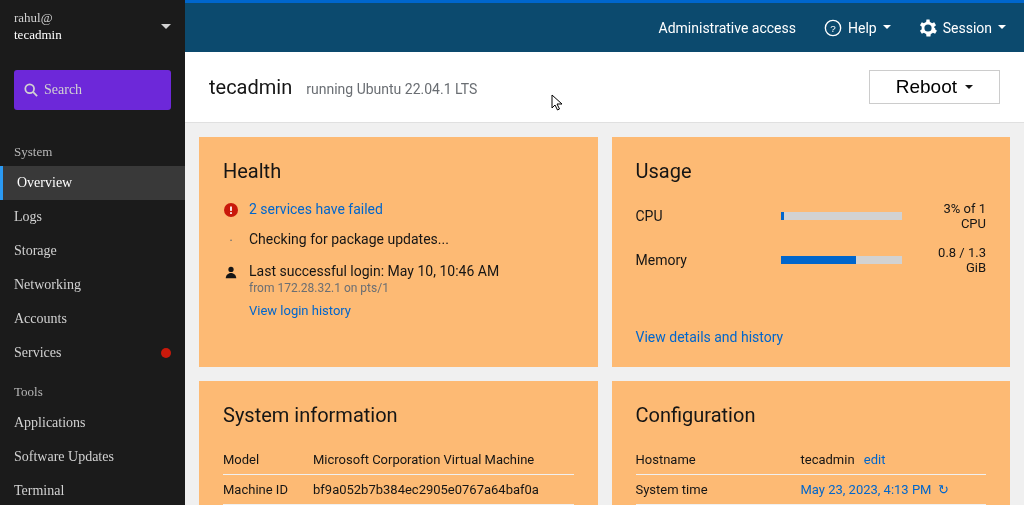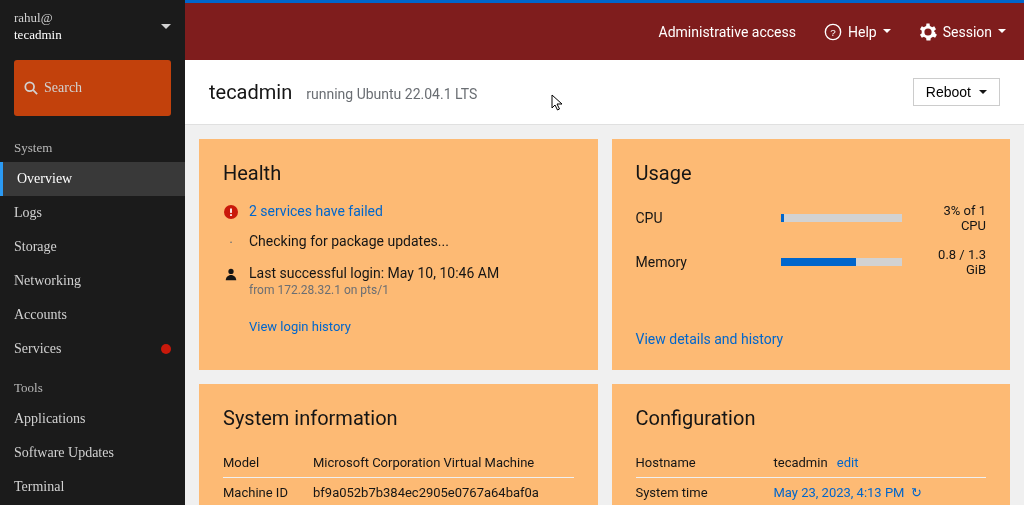--- a/index.html
+++ b/index.html
@@ -17,7 +17,7 @@
 .nav-item.active { background: #393939; color: #fff; border-left: 3px solid #2b9af3; }
 .badge { width: 10px; height: 10px; background: #c9190b; border-radius: 50%; }
 .main { flex: 1; display: flex; flex-direction: column; overflow: hidden; }
-.topbar { background: #7f1d1d; color: #fff; height: 60px; border-top: 3px solid #0066cc; display: flex; align-items: center; justify-content: flex-end; padding: 0 18px; gap: 28px; }
+.topbar { background: #0c4a6e; color: #fff; height: 52px; border-top: 3px solid #0066cc; display: flex; align-items: center; justify-content: flex-end; padding: 0 18px; gap: 28px; }
 .topbar-item { display: flex; align-items: center; gap: 6px; font-size: 14px; cursor: pointer; }
 .topbar-item svg { flex-shrink: 0; }
 .subheader { background: #fff; display: flex; align-items: center; justify-content: space-between; padding: 18px 24px; border-bottom: 1px solid #e0e0e0; }

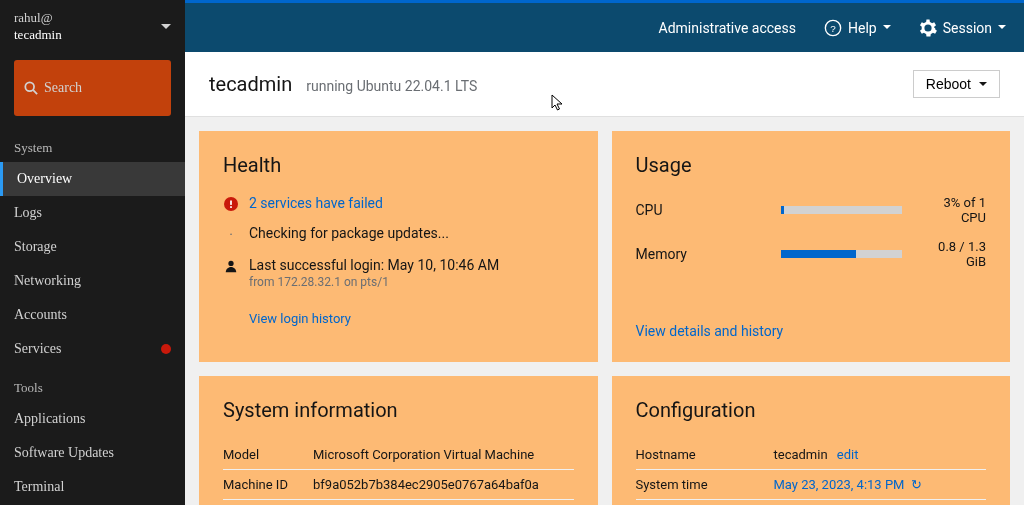--- a/index.html
+++ b/index.html
@@ -9,7 +9,7 @@
 .sidebar-top { display: flex; align-items: center; justify-content: space-between; padding: 10px 14px 6px; cursor: pointer; }
 .sidebar-user { font-size: 13px; line-height: 1.3; }
 .sidebar-user .host { color: #fff; font-weight: 500; }
-.sidebar-search { margin: 10px 14px; background: #c2410c; border-radius: 3px; display: flex; align-items: center; padding: 20px 10px; cursor: pointer; }
+.sidebar-search { margin: 20px 14px; background: #6d28d9; border-radius: 3px; display: flex; align-items: center; padding: 12px 10px; cursor: pointer; }
 .sidebar-search svg { margin-right: 6px; }
 .sidebar-search span { color: #d2d2d2; font-size: 14px; }
 .nav-group-label { padding: 14px 14px 6px; font-size: 13px; color: #b8b8b8; }

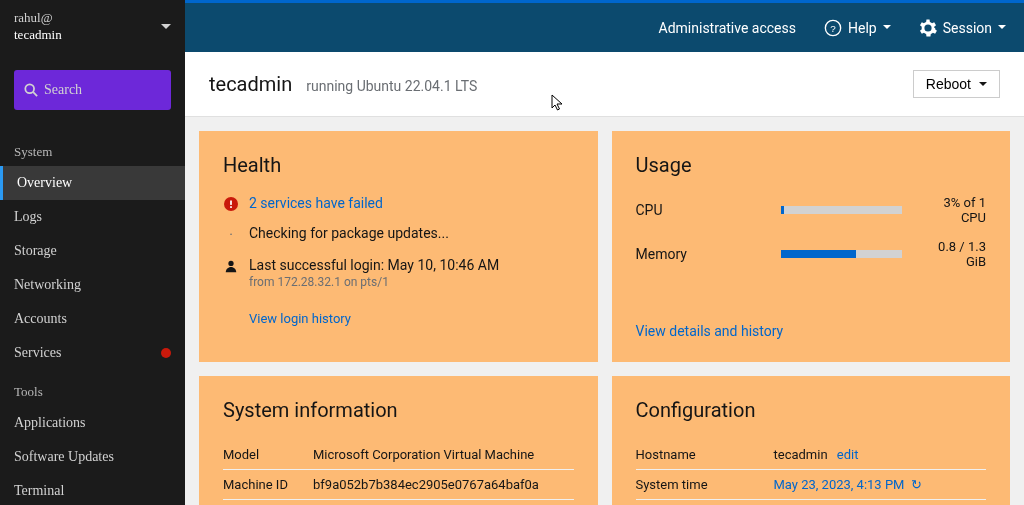--- a/index.html
+++ b/index.html
@@ -24,7 +24,7 @@
 .subheader-left { display: flex; align-items: baseline; gap: 14px; }
 .subheader-title { font-size: 20px; font-weight: 400; color: #151515; }
 .subheader-sub { font-size: 14px; color: #6a6e73; }
-.reboot-btn { border: 1px solid #ccc; background: #fff; padding: 5px 12px; font-size: 14px; display: flex; align-items: center; gap: 8px; cursor: pointer; }
+.reboot-btn { border: 1px solid #ccc; background: #fff; padding: 5px 26px; font-size: 19px; display: flex; align-items: center; gap: 8px; cursor: pointer; }
 .content { flex: 1; overflow-y: auto; padding: 14px; background: #f0f0f0; }
 .grid { display: grid; grid-template-columns: 1fr 1fr; gap: 14px; }
 .card { background: #fdba74; padding: 22px 24px; }

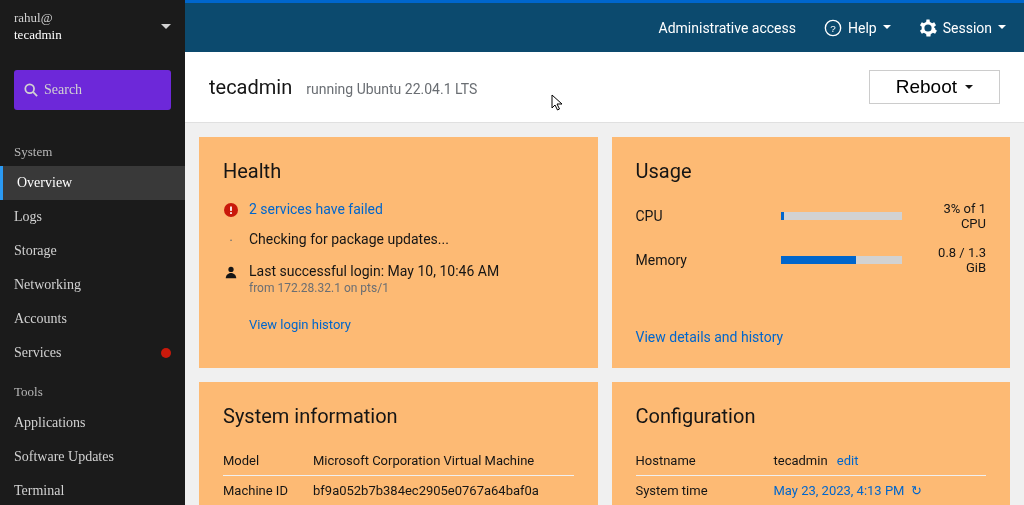--- a/index.html
+++ b/index.html
@@ -33,7 +33,7 @@
 .health-row .icon-col { width: 16px; flex-shrink: 0; display: flex; justify-content: center; padding-top: 2px; }
 .health-row a { color: #0066cc; text-decoration: none; }
 .health-sub { font-size: 12px; color: #6a6e73; margin-top: 2px; }
-.health-link { color: #0066cc; font-size: 13px; text-decoration: none; display: inline-block; margin-top: 22px; }
+.health-link { color: #0066cc; font-size: 13px; text-decoration: none; display: inline-block; margin-top: 8px; }
 .usage-row { display: flex; align-items: center; margin-bottom: 14px; font-size: 14px; }
 .usage-label { width: 145px; color: #151515; }
 .usage-bar { flex: 1; height: 8px; background: #d2d2d2; position: relative; margin-right: 14px; }

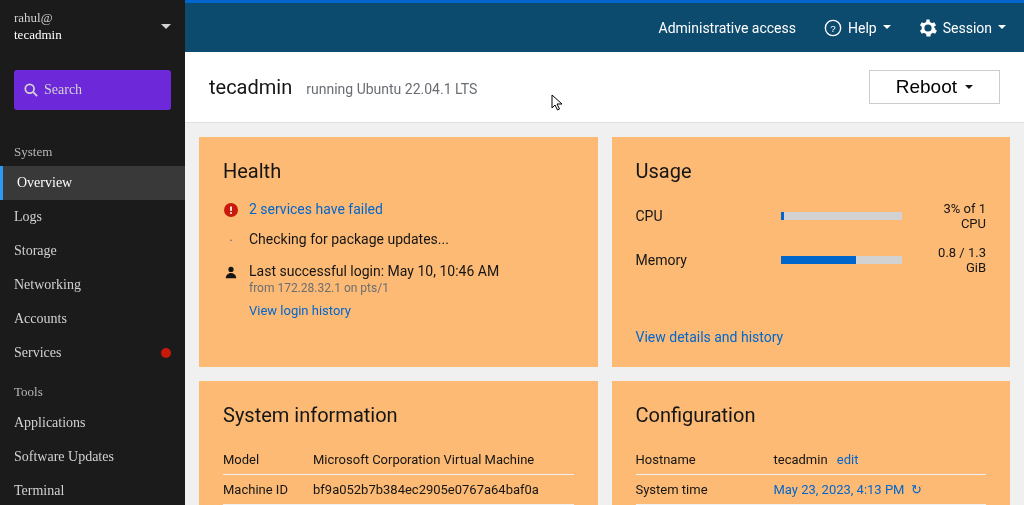--- a/index.html
+++ b/index.html
@@ -43,7 +43,7 @@
 .info-row { display: flex; padding: 7px 0; font-size: 13px; border-top: 1px solid #f0f0f0; }
 .info-row:first-of-type { border-top: none; }
 .info-label { width: 90px; color: #151515; }
-.info-label-wide { width: 138px; color: #151515; }
+.info-label-wide { width: 165px; color: #151515; }
 .info-val { flex: 1; color: #151515; }
 .info-val a { color: #0066cc; text-decoration: none; }
 .info-val .edit { color: #0066cc; margin-left: 6px; cursor: pointer; }

